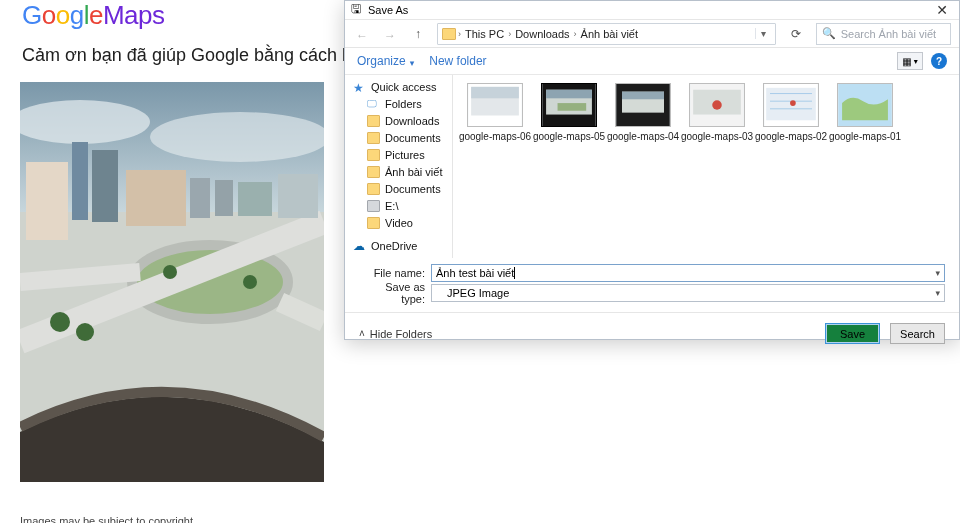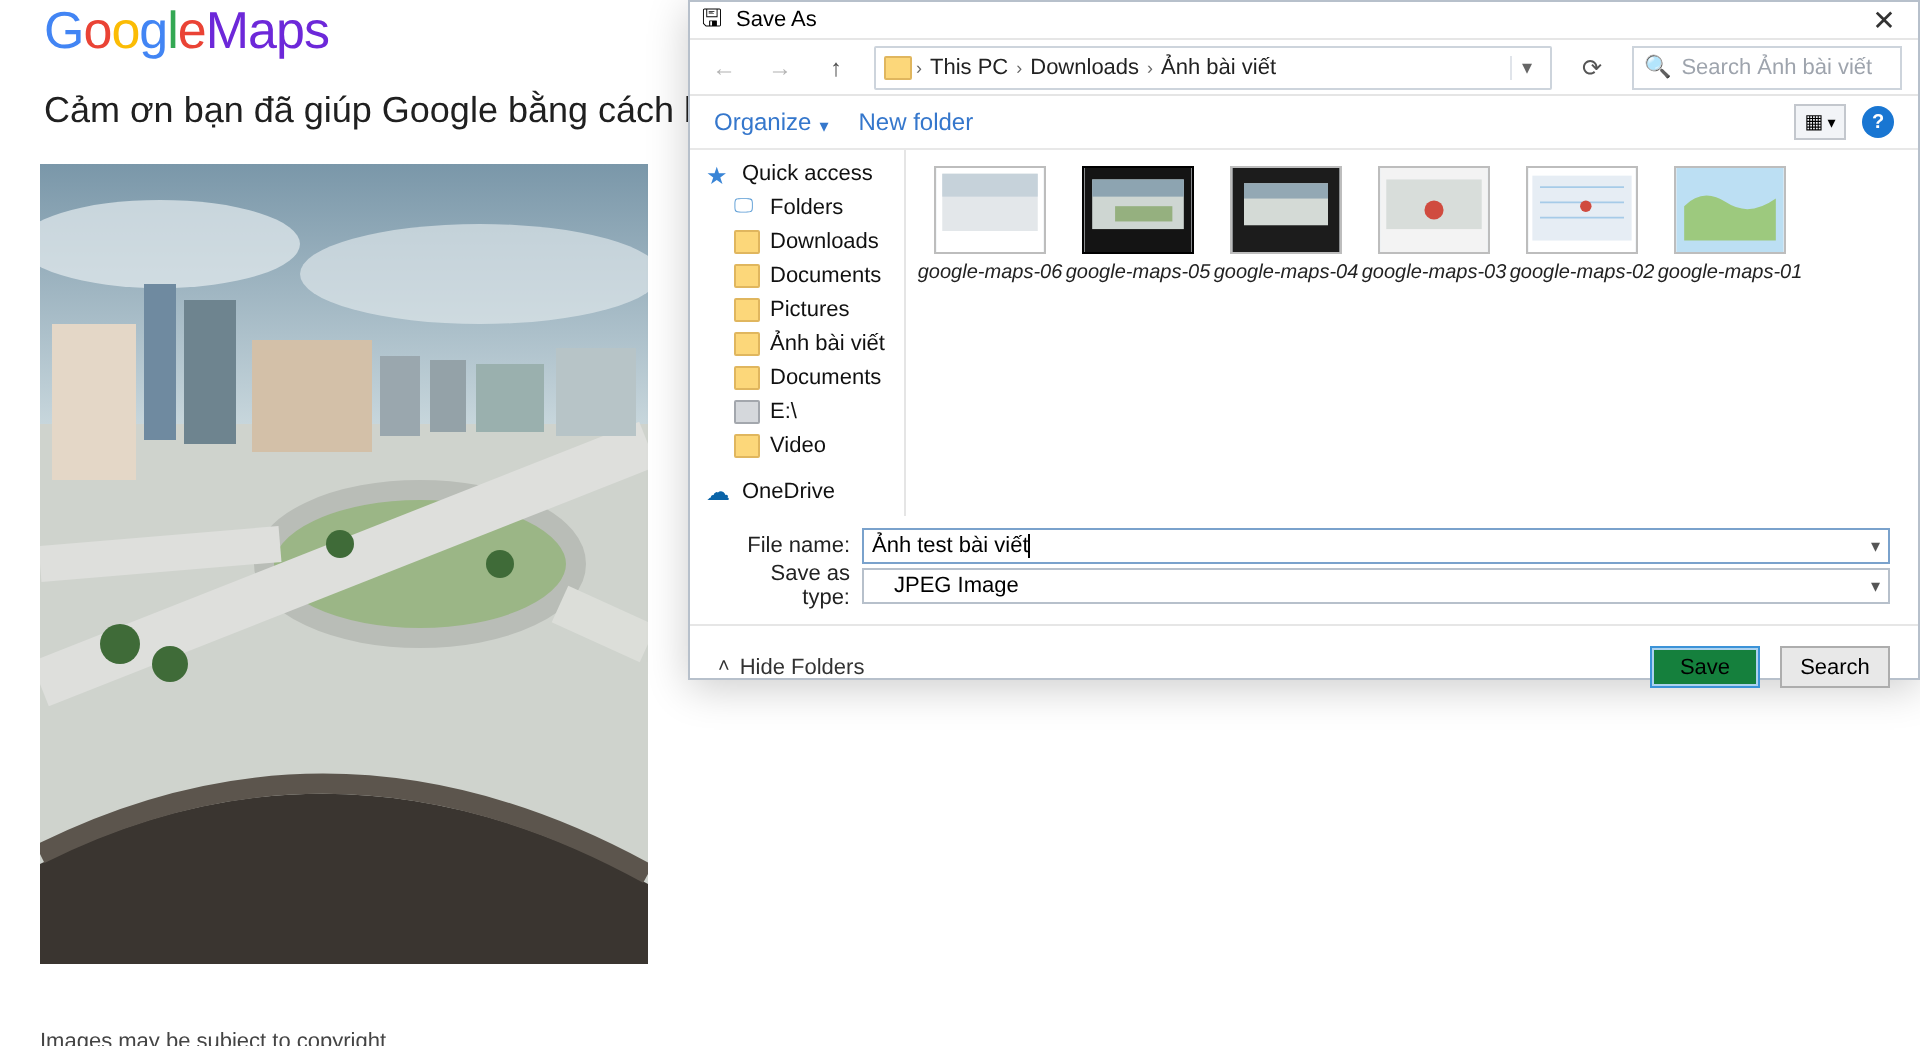--- a/index.html
+++ b/index.html
@@ -52,7 +52,7 @@
   .ti.onedrive { width:13px; height:13px; color:#0a64a8; font-size:12px; }
   .tree-space { height:6px; }
 
-  .filepane { flex:1; padding:8px 14px; display:flex; gap:18px; align-items:flex-start;font-style:italic; }
+  .filepane { flex:1; padding:8px 14px; display:flex; gap:18px; align-items:flex-start; }
   .file { width:56px; display:flex; flex-direction:column; align-items:center; gap:4px; }
   .thumb { width:56px; height:44px; border:1px solid #bdbdbd; background:#eaeef2; position:relative; overflow:hidden; }
   .thumb svg { width:100%; height:100%; display:block; }

